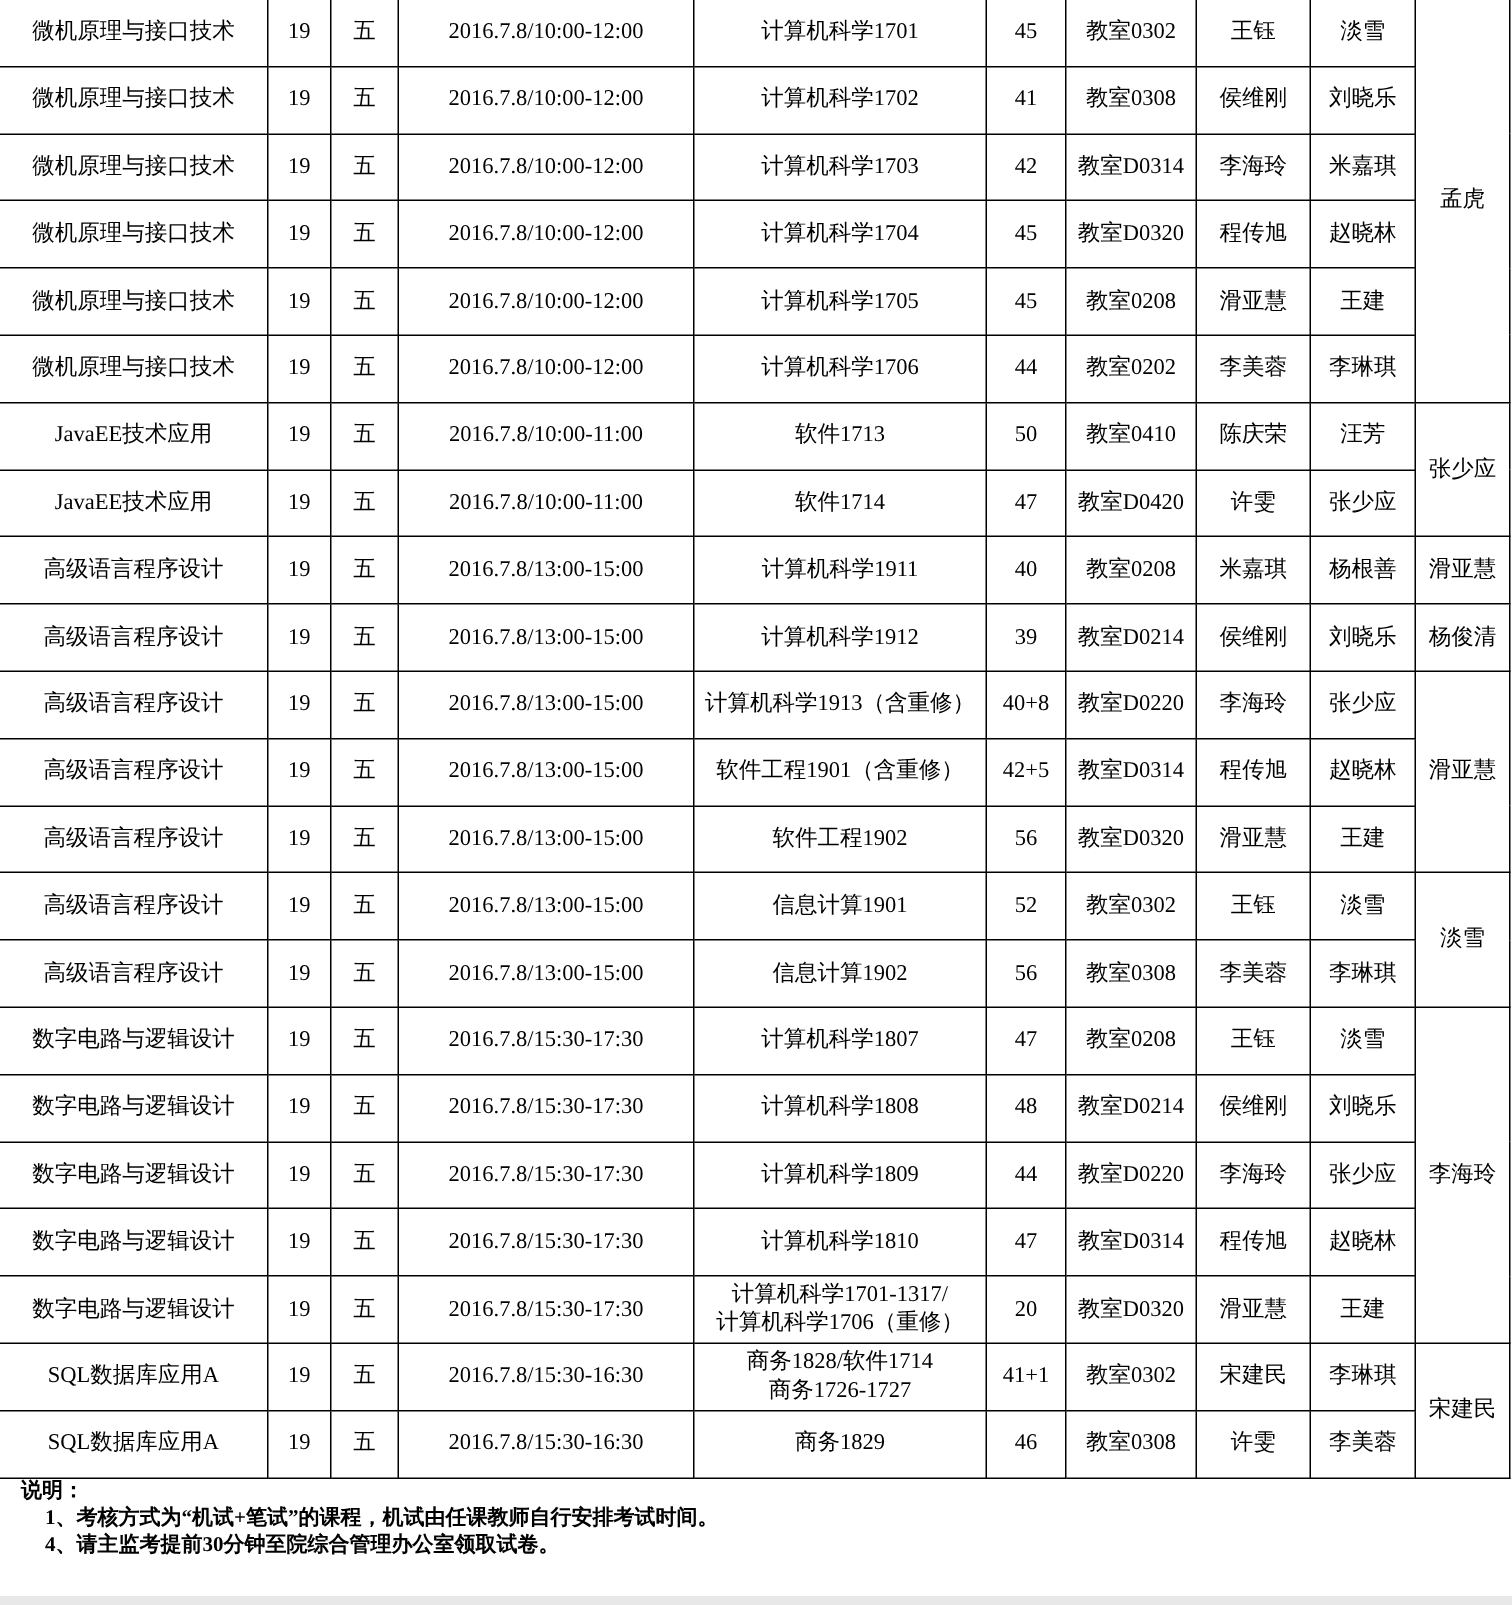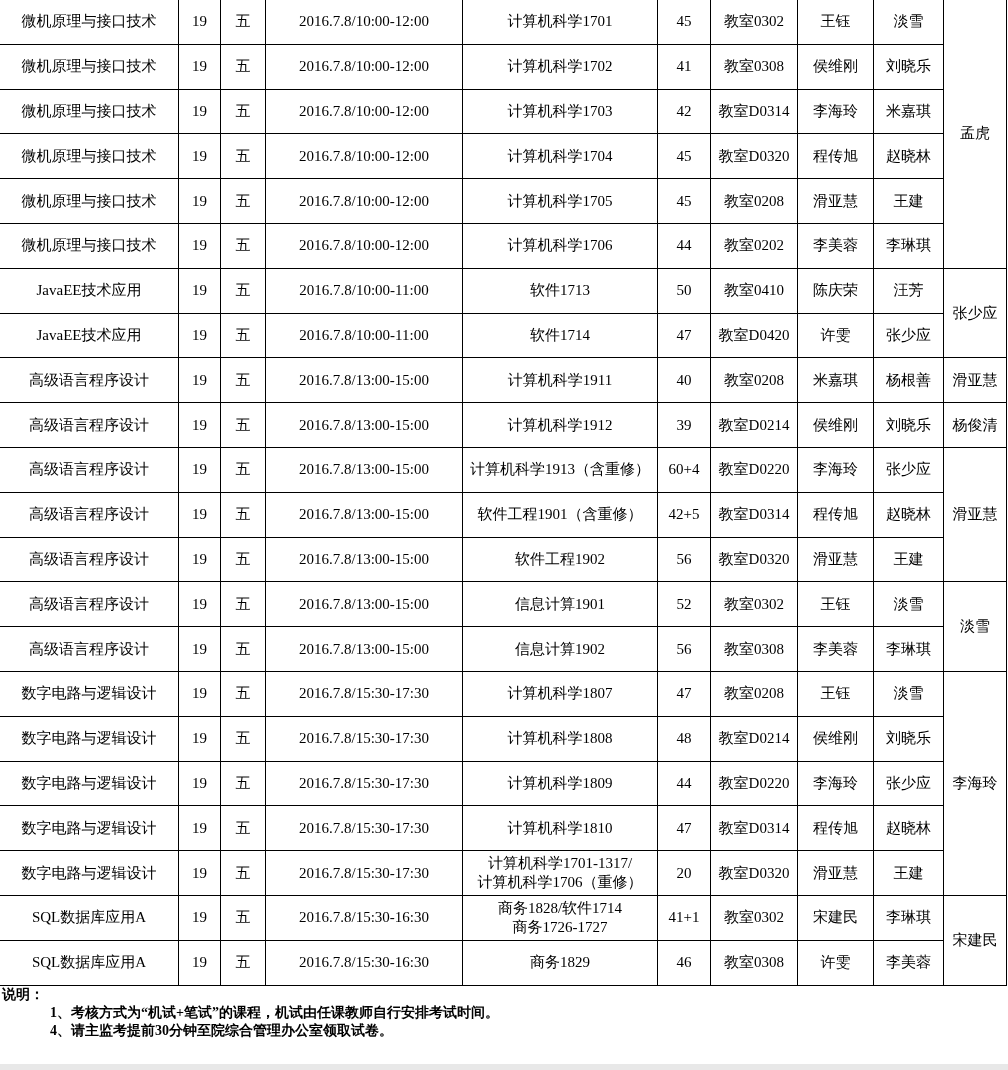--- a/index.html
+++ b/index.html
@@ -200,7 +200,7 @@
           <td>五</td>
           <td>2016.7.8/13:00-15:00</td>
           <td>计算机科学1913（含重修）</td>
-          <td>60+4</td>
+          <td>40+8</td>
           <td>教室D0220</td>
           <td>李海玲</td>
           <td>张少应</td>

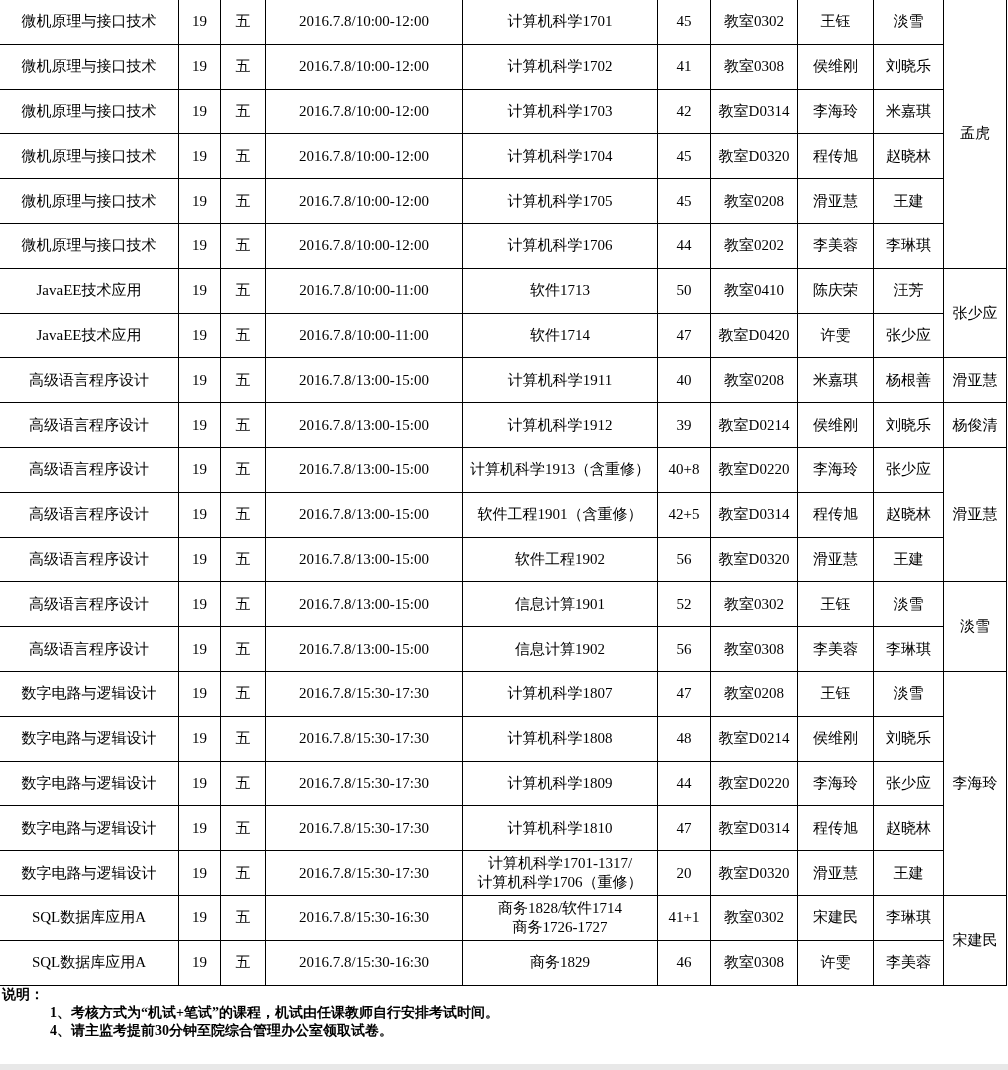--- a/index.html
+++ b/index.html
@@ -52,7 +52,7 @@
     font-size: 14px;
     line-height: 18px;
   }
-  .notes .heading { padding-left: 2px; }
+  .notes .heading { padding-left: 14px; }
   .notes .note-item { padding-left: 50px; }
   .bottom-edge {
     position: absolute;

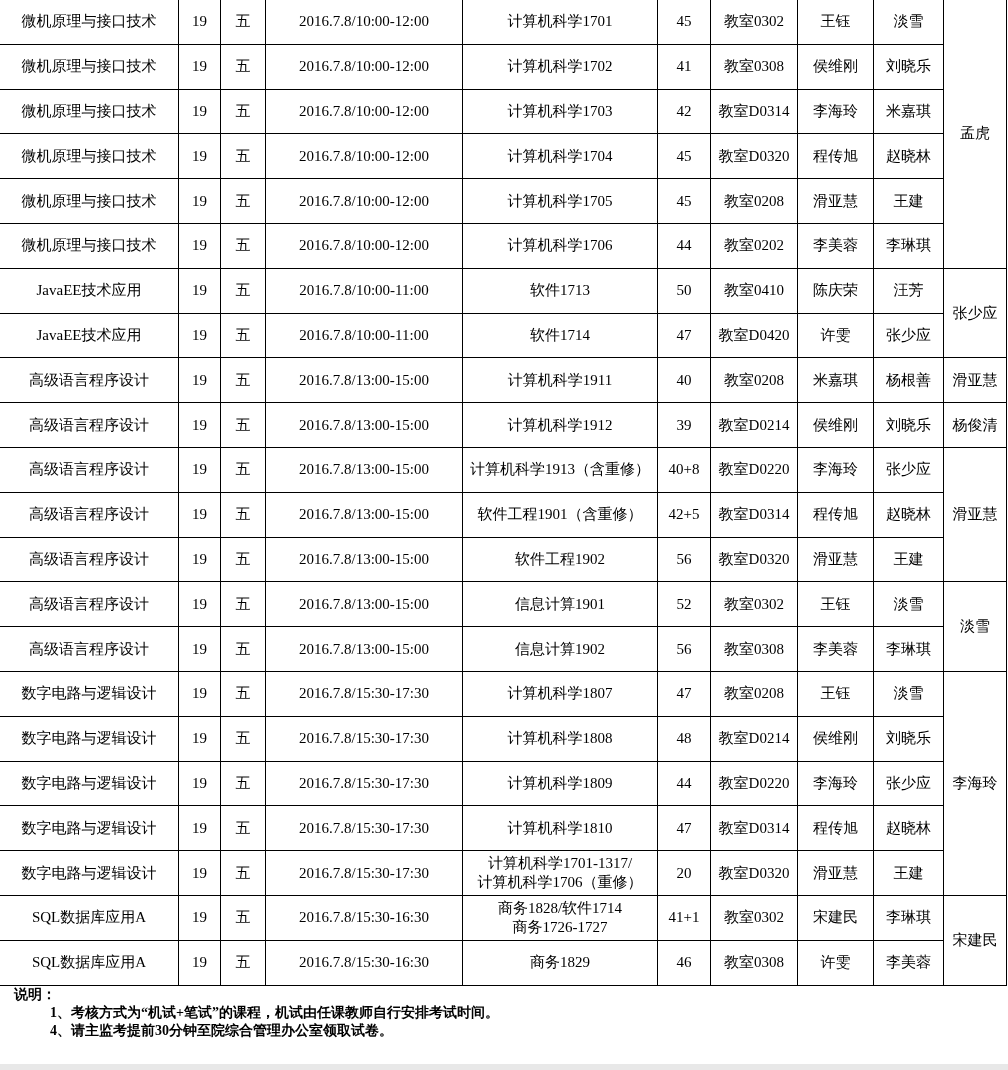--- a/index.html
+++ b/index.html
@@ -53,7 +53,7 @@
     line-height: 18px;
   }
   .notes .heading { padding-left: 14px; }
-  .notes .note-item { padding-left: 50px; }
+  .notes .note-item { padding-left: 30px; }
   .bottom-edge {
     position: absolute;
     left: 0; top: 1064px;

